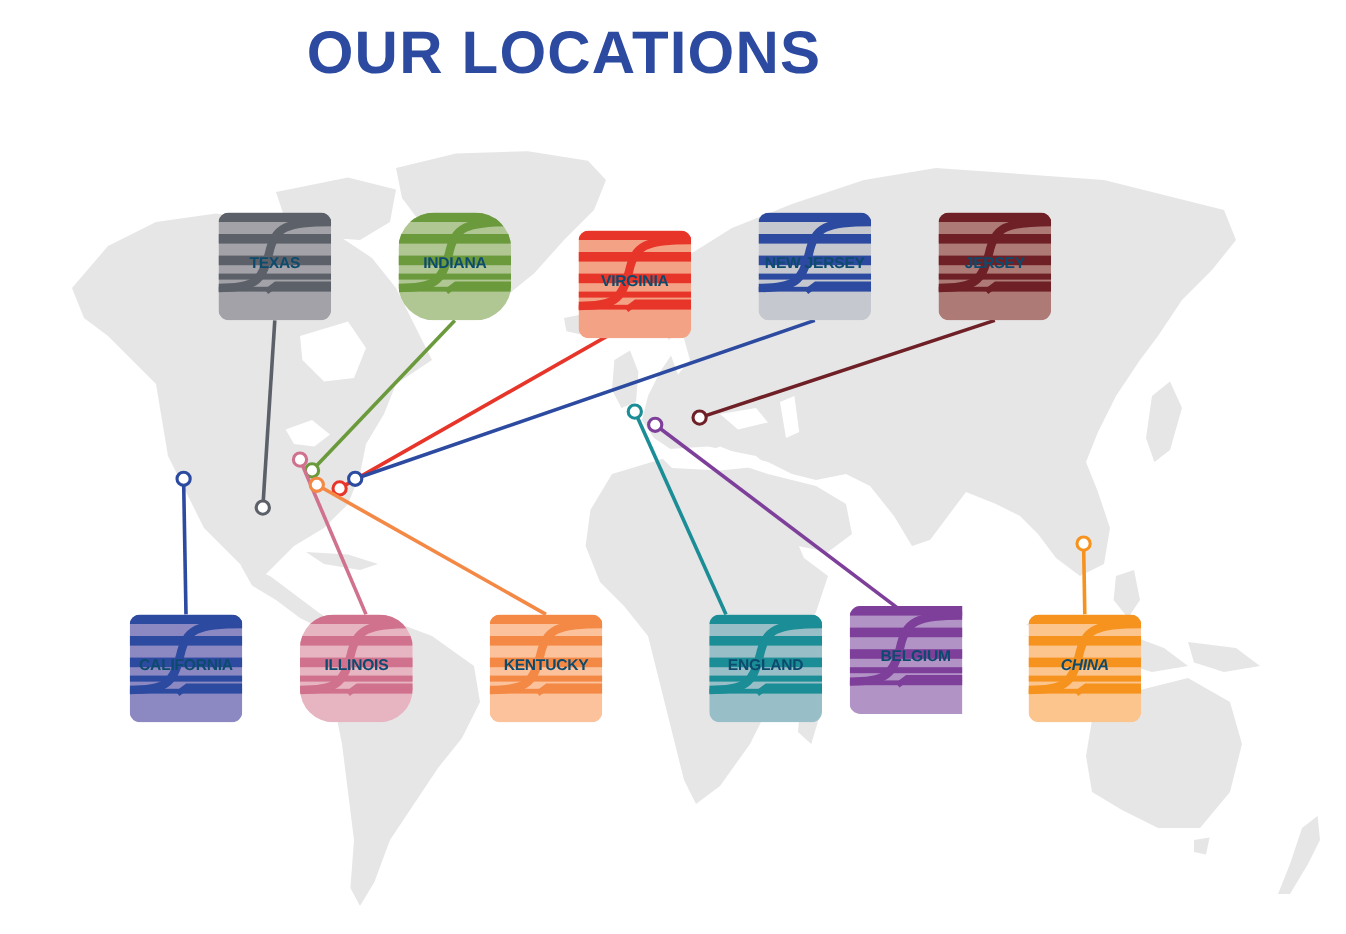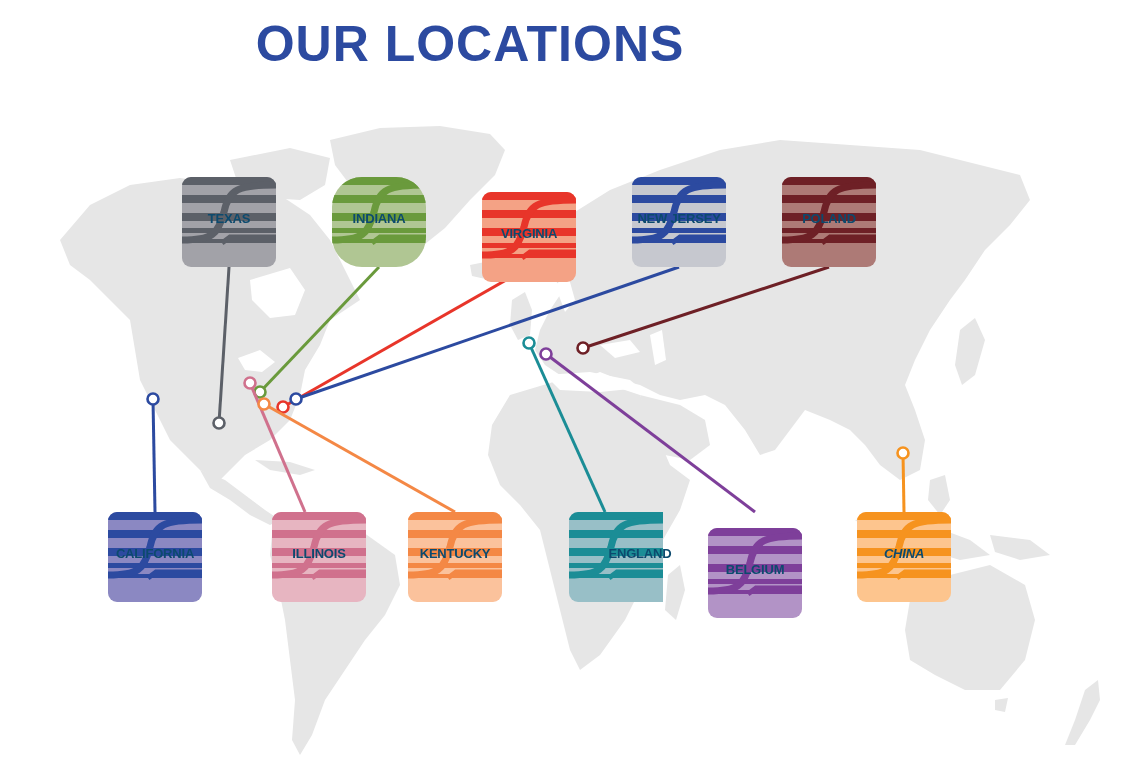--- a/index.html
+++ b/index.html
@@ -176,7 +176,7 @@
       <path class="swoosh" d="M0,63 C30,63 36,58 42,35 C47,12 56,8 94,8" fill="none" stroke-width="7" stroke="#6e2026"></path>
       <path class="swoosh2" d="M40,66 L48,60 L94,60" fill="none" stroke-width="5" stroke="#6e2026"></path>
     </svg>
-    <div class="label">POLAND</div>
+    <div class="label">JERSEY</div>
   </div>
     <div class="tile" style="left: 108px; top: 512px;">
     <svg class="logo" width="94" height="90" viewBox="0 0 94 90">

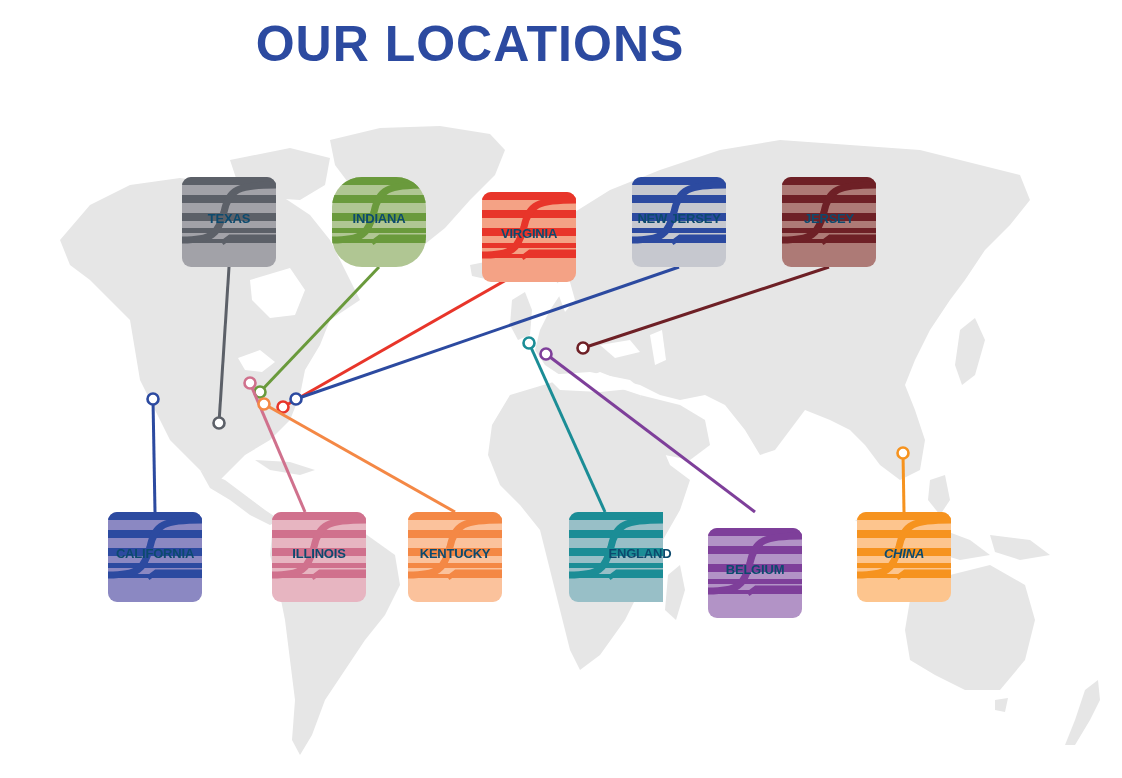--- a/index.html
+++ b/index.html
@@ -193,7 +193,7 @@
     </svg>
     <div class="label">CALIFORNIA</div>
   </div>
-    <div class="tile" style="left: 272px; top: 512px;">
+    <div class="tile" style="left: 250px; top: 512px; border-radius: 28px;">
     <svg class="logo" width="94" height="90" viewBox="0 0 94 90">
       <rect class="bg" x="0" y="0" width="94" height="90" fill="#e7b5c1"></rect>
       <g class="stripes">

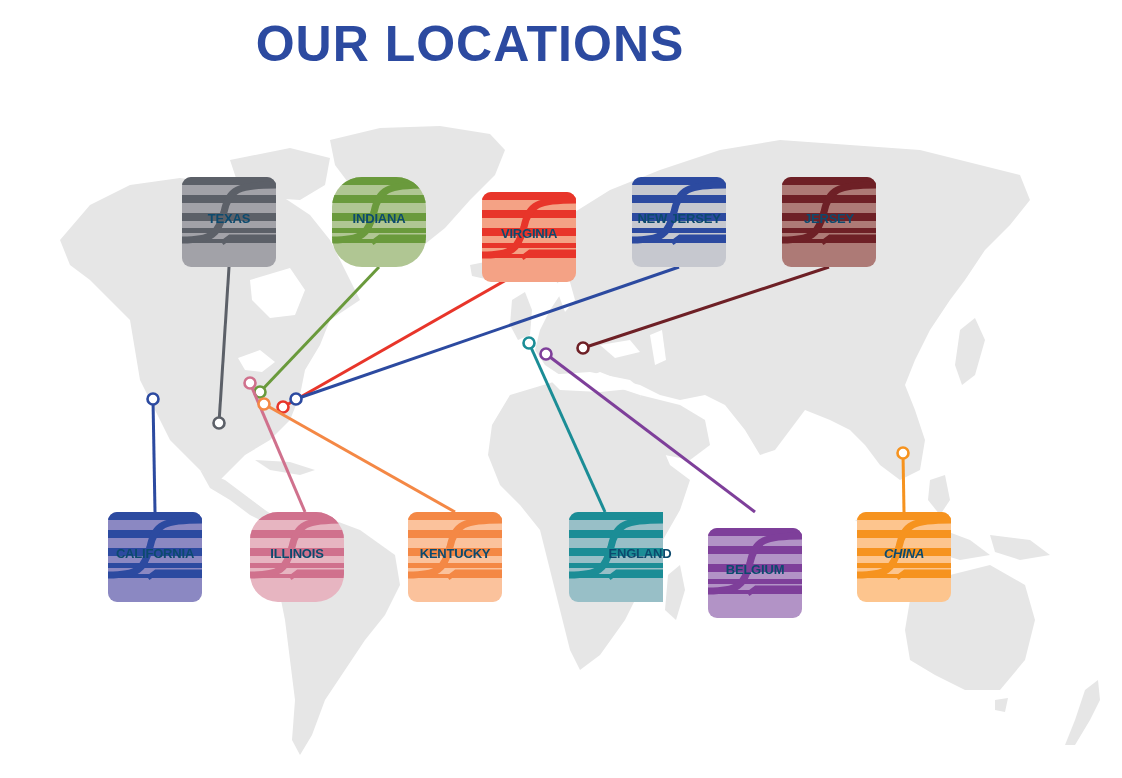--- a/index.html
+++ b/index.html
@@ -223,7 +223,7 @@
     </svg>
     <div class="label">KENTUCKY</div>
   </div>
-    <div class="tile" style="left: 569px; top: 512px; padding-left: 48px;">
+    <div class="tile" style="left: 591px; top: 512px;">
     <svg class="logo" width="94" height="90" viewBox="0 0 94 90">
       <rect class="bg" x="0" y="0" width="94" height="90" fill="#98bfc7"></rect>
       <g class="stripes">

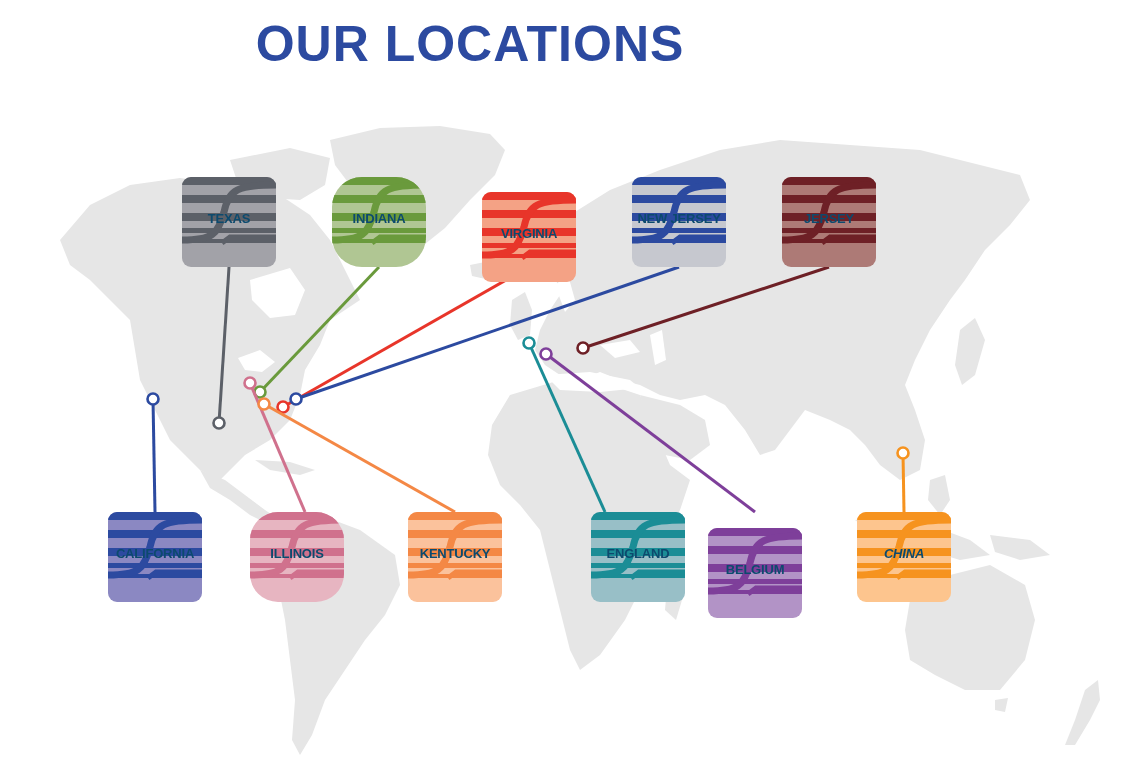--- a/index.html
+++ b/index.html
@@ -238,7 +238,7 @@
     </svg>
     <div class="label">ENGLAND</div>
   </div>
-    <div class="tile" style="left: 708px; top: 528px;">
+    <div class="tile" style="left: 708px; top: 505px; padding-left: 16px;">
     <svg class="logo" width="94" height="90" viewBox="0 0 94 90">
       <rect class="bg" x="0" y="0" width="94" height="90" fill="#b293c6"></rect>
       <g class="stripes">

